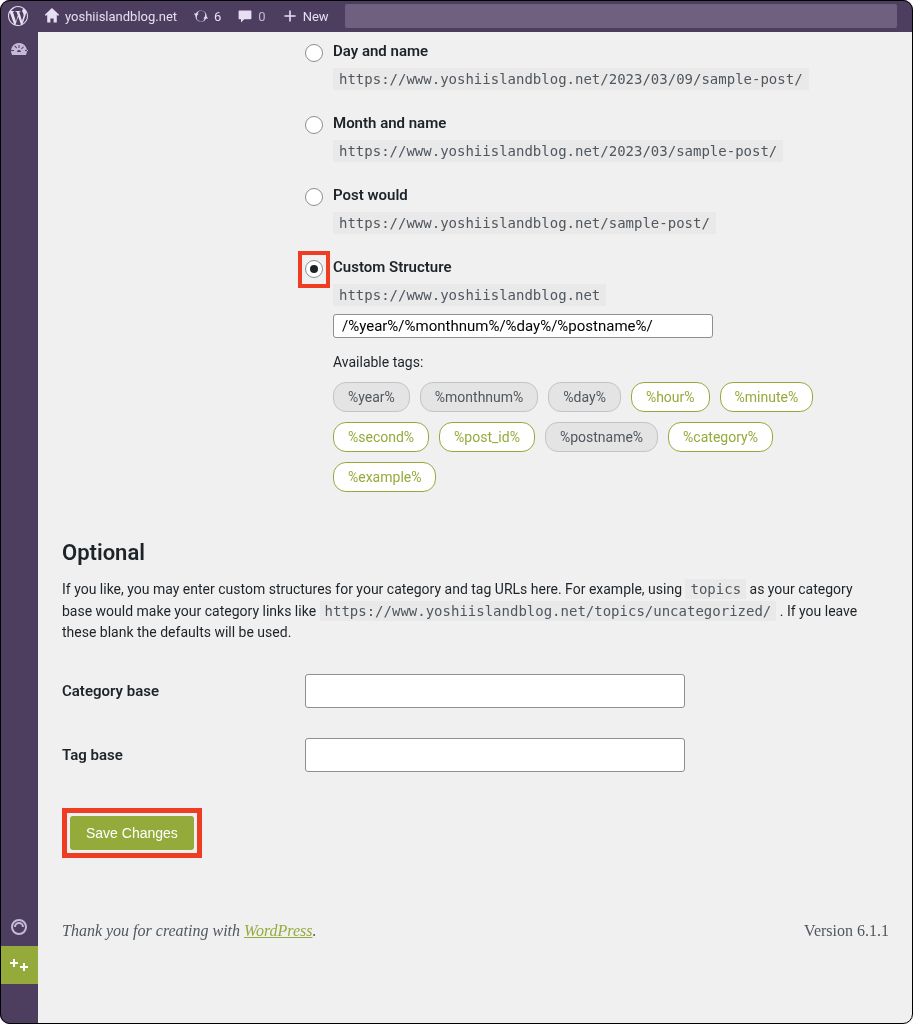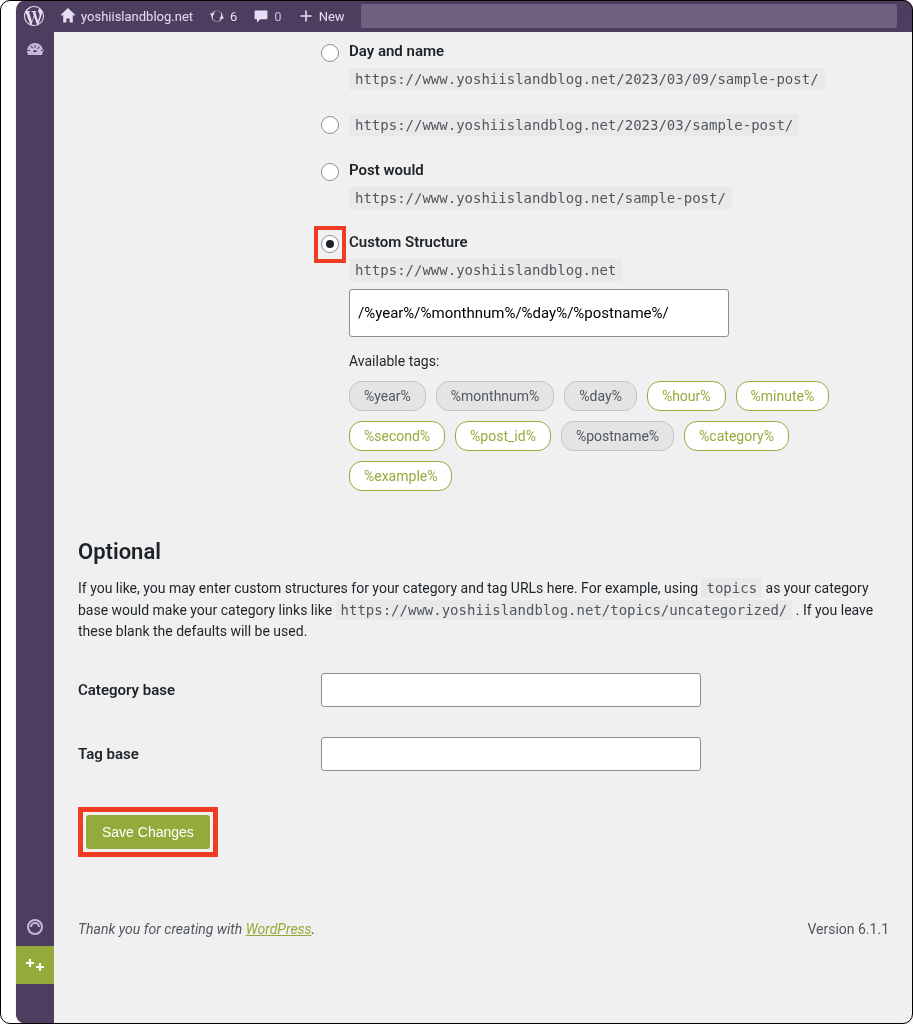--- a/index.html
+++ b/index.html
@@ -52,7 +52,7 @@
     .footer .thanks { font-style: italic; color: #50575e; }
     .footer .thanks a { color: #94ab3c; text-decoration: underline; }
     .footer .ver { color: #50575e; }
-    .outer-wrap { display: flex; flex-direction: column; height: 1024px; background: #fca5a5; border-radius: 10px; overflow: hidden; box-shadow: 0 0 0 1px rgba(0,0,0,.05); margin-left: 16px; }
+    .outer-wrap { display: flex; flex-direction: column; height: 1024px; background: #fca5a5; border-radius: 10px; overflow: hidden; box-shadow: 0 0 0 1px rgba(0,0,0,.05); }
     .outer-border { position: absolute; inset: 0; border: 1px solid #000; border-radius: 10px; pointer-events: none; }
   </style>
 </head>

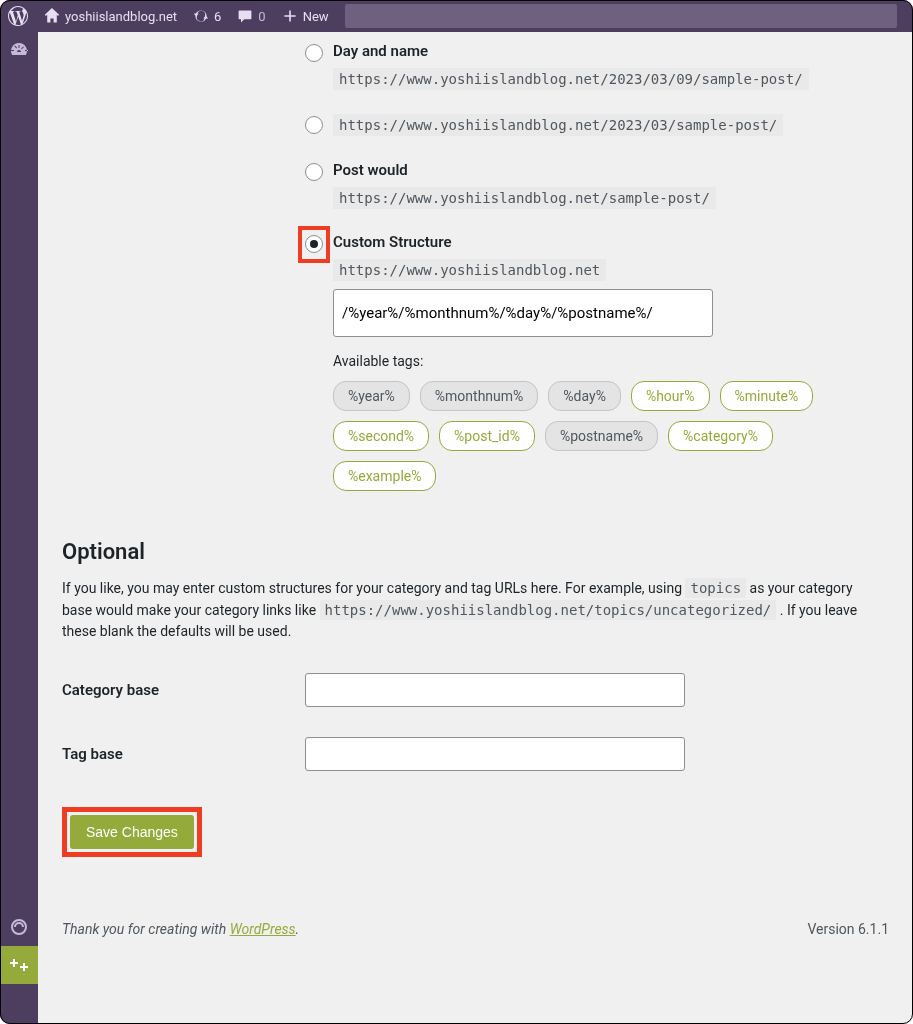--- a/index.html
+++ b/index.html
@@ -127,6 +127,7 @@
           <div class="permalink-opt">
             <div class="radio-wrap"><input type="radio" name="perm" style=""></div>
             <div class="optbody">
+              <label>Month and name</label>
               <code>https://www.yoshiislandblog.net/2023/03/sample-post/</code>
             </div>
           </div>

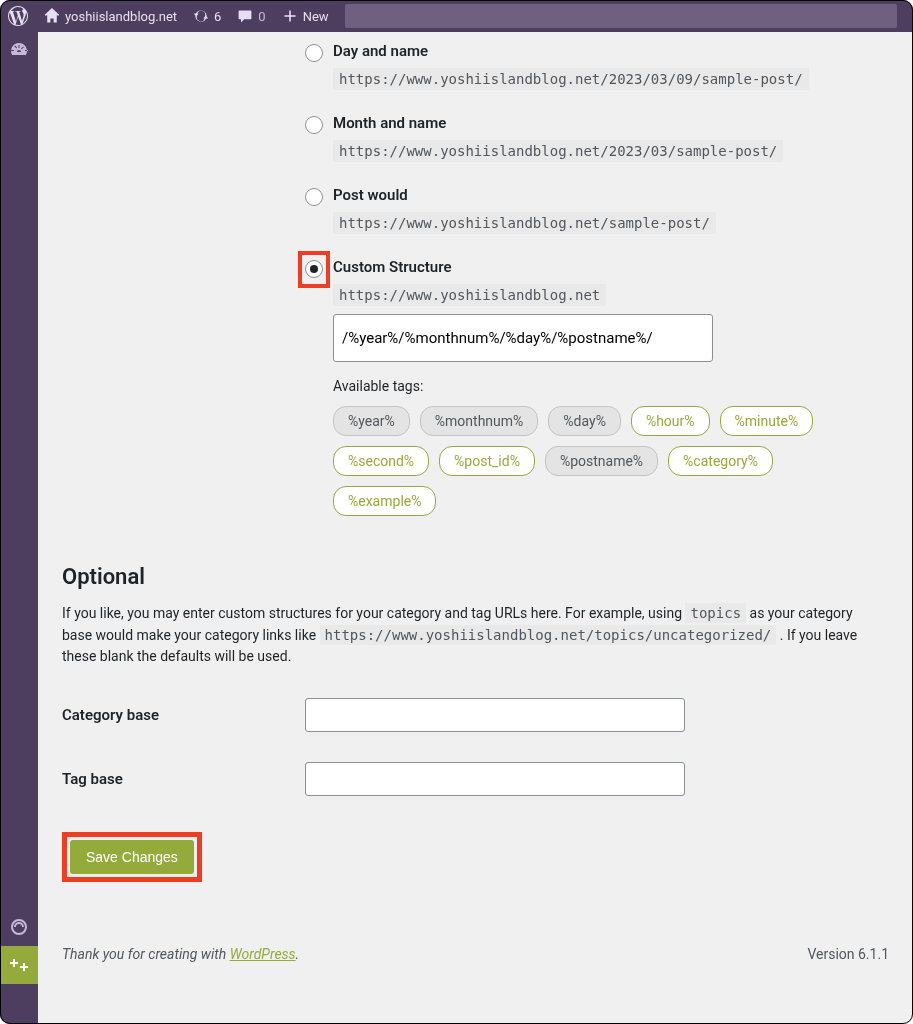--- a/index.html
+++ b/index.html
@@ -30,7 +30,7 @@
     .permalink-opt .optbody { display: flex; flex-direction: column; gap: 8px; }
     .permalink-opt code { font-family: ui-monospace, Menlo, Consolas, monospace; background: #e9e9e9; padding: 3px 6px; font-size: 14px; color: #50575e; }
     .custom-baseurl { display: inline-block; }
-    .custom-input { width: 380px; height: 48px; padding: 0 8px; font-size: 15px; border: 1px solid #8c8f94; border-radius: 3px; font-family: inherit; }
+    .custom-input { width: 380px; height: 24px; padding: 0 8px; font-size: 15px; border: 1px solid #8c8f94; border-radius: 3px; font-family: inherit; }
     .avail-label { font-size: 14px; color: #1d2327; margin-top: 8px; }
     .tags { display: flex; flex-wrap: wrap; gap: 10px; margin-top: 4px; max-width: 500px; }
     .tag-btn { border: 1px solid #94ab3c; background: #fff; color: #94ab3c; padding: 6px 14px; border-radius: 13px; font-size: 14px; cursor: pointer; font-family: inherit; }

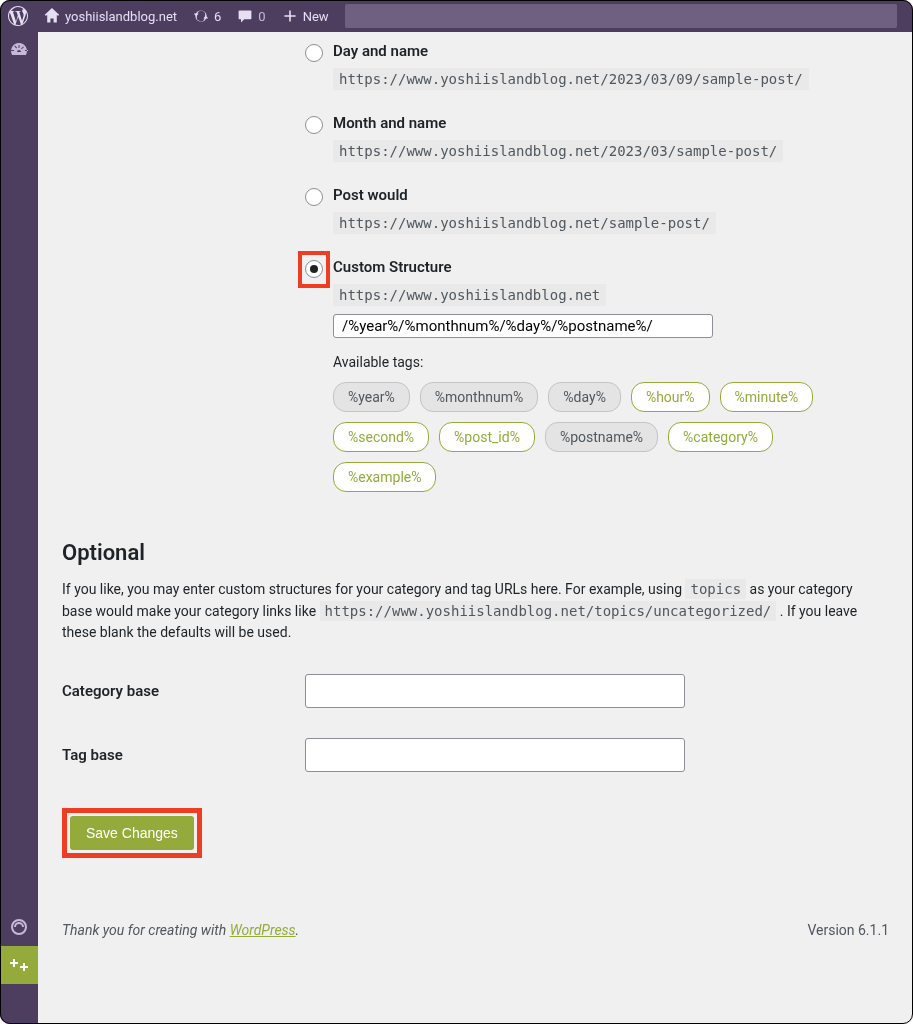--- a/index.html
+++ b/index.html
@@ -48,7 +48,7 @@
     .submit-btn { background: #94ab3c; border: none; color: #fff; padding: 9px 16px; border-radius: 3px; font-size: 14px; font-weight: 500; cursor: pointer; }
     .submit-hl { position: absolute; inset: 0; border: 5px solid #ee3d23; pointer-events: none; }
     
-    .footer { display: flex; justify-content: space-between; align-items: flex-end; margin-top: 64px; font-size: 14px; }
+    .footer { display: flex; justify-content: space-between; align-items: flex-end; margin-top: 64px; font-size: 16px; font-family: Liberation Serif, serif; }
     .footer .thanks { font-style: italic; color: #50575e; }
     .footer .thanks a { color: #94ab3c; text-decoration: underline; }
     .footer .ver { color: #50575e; }

